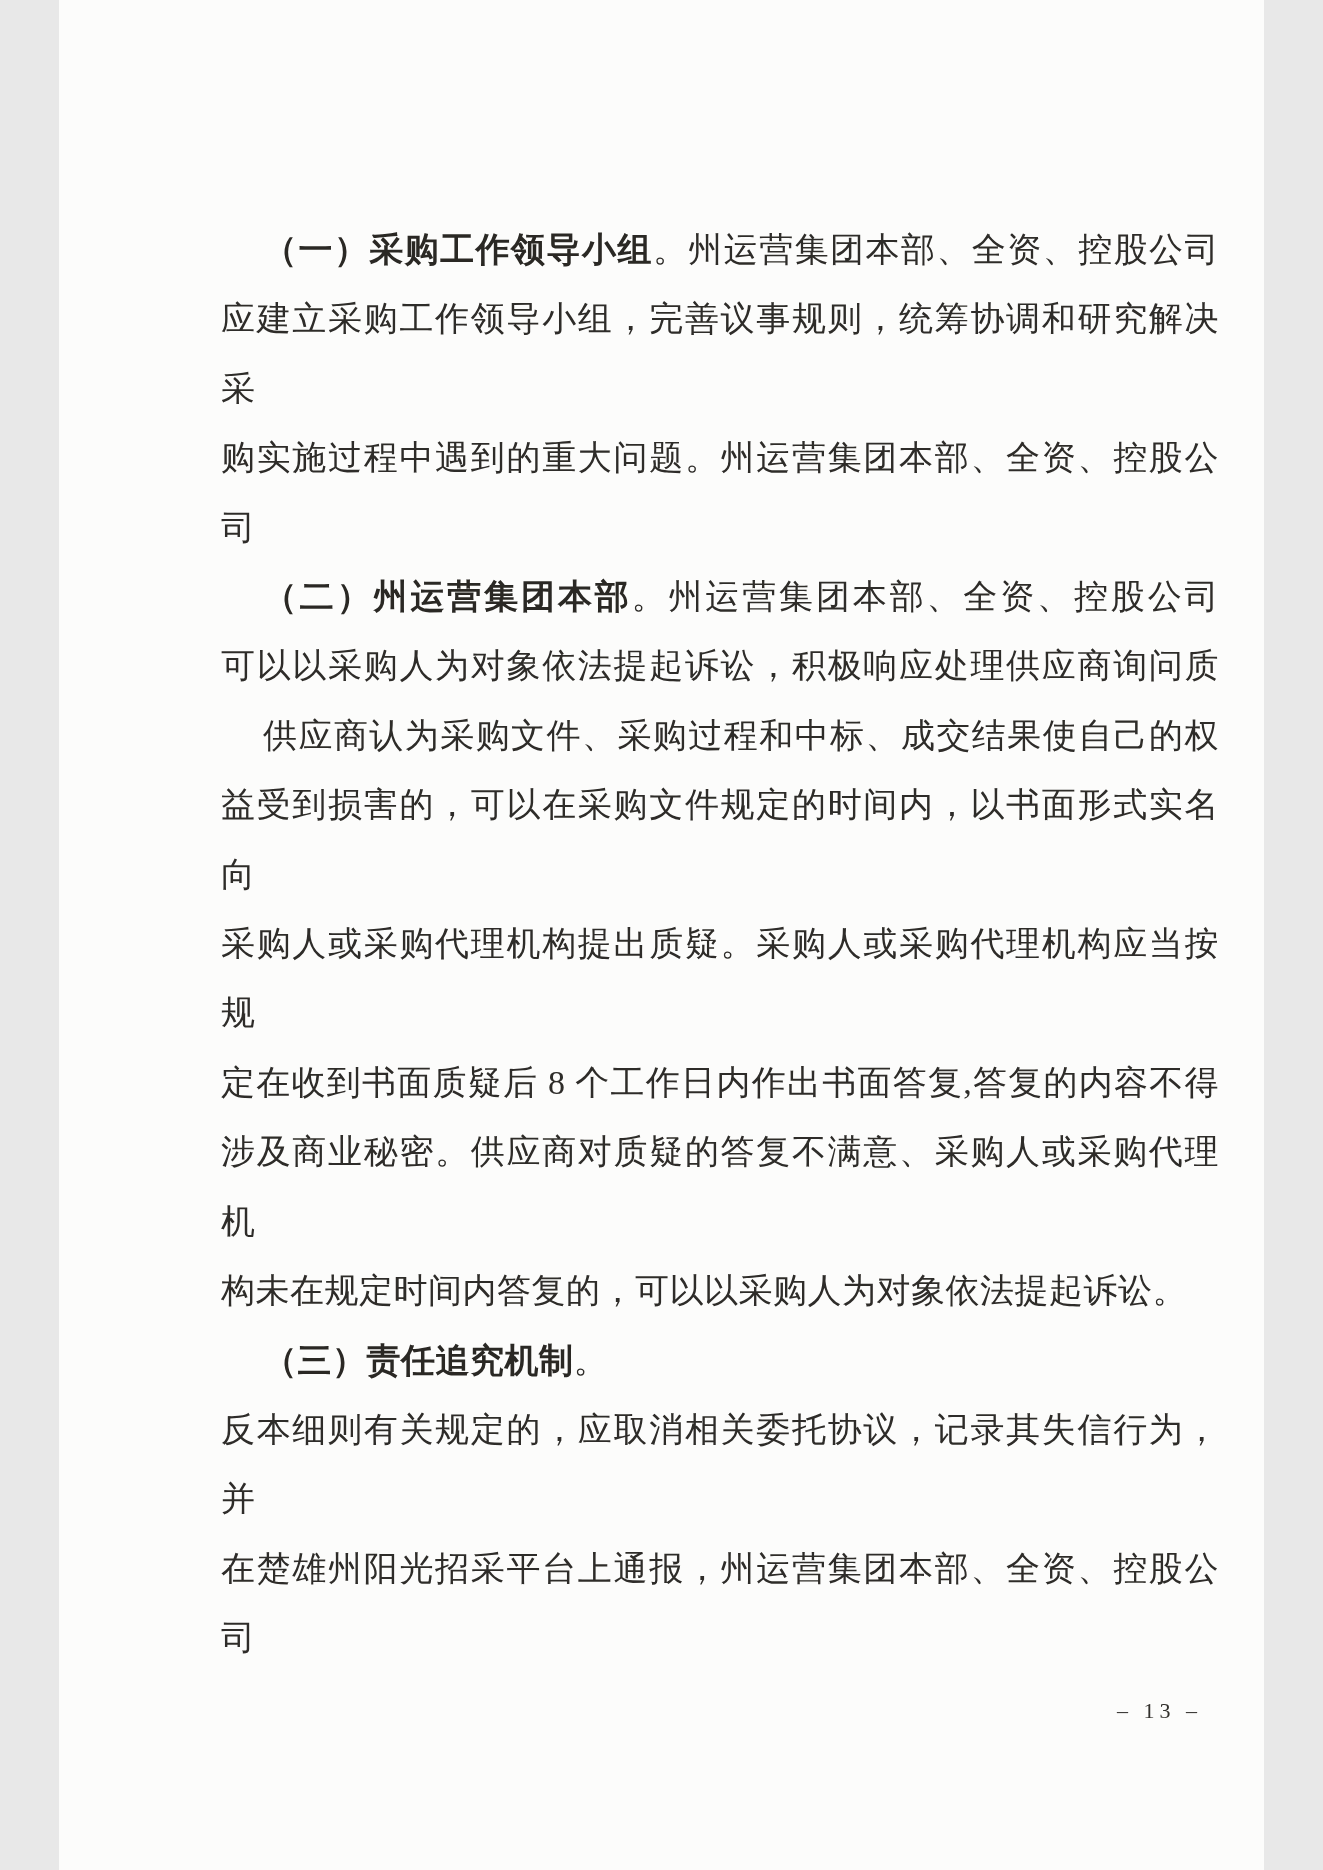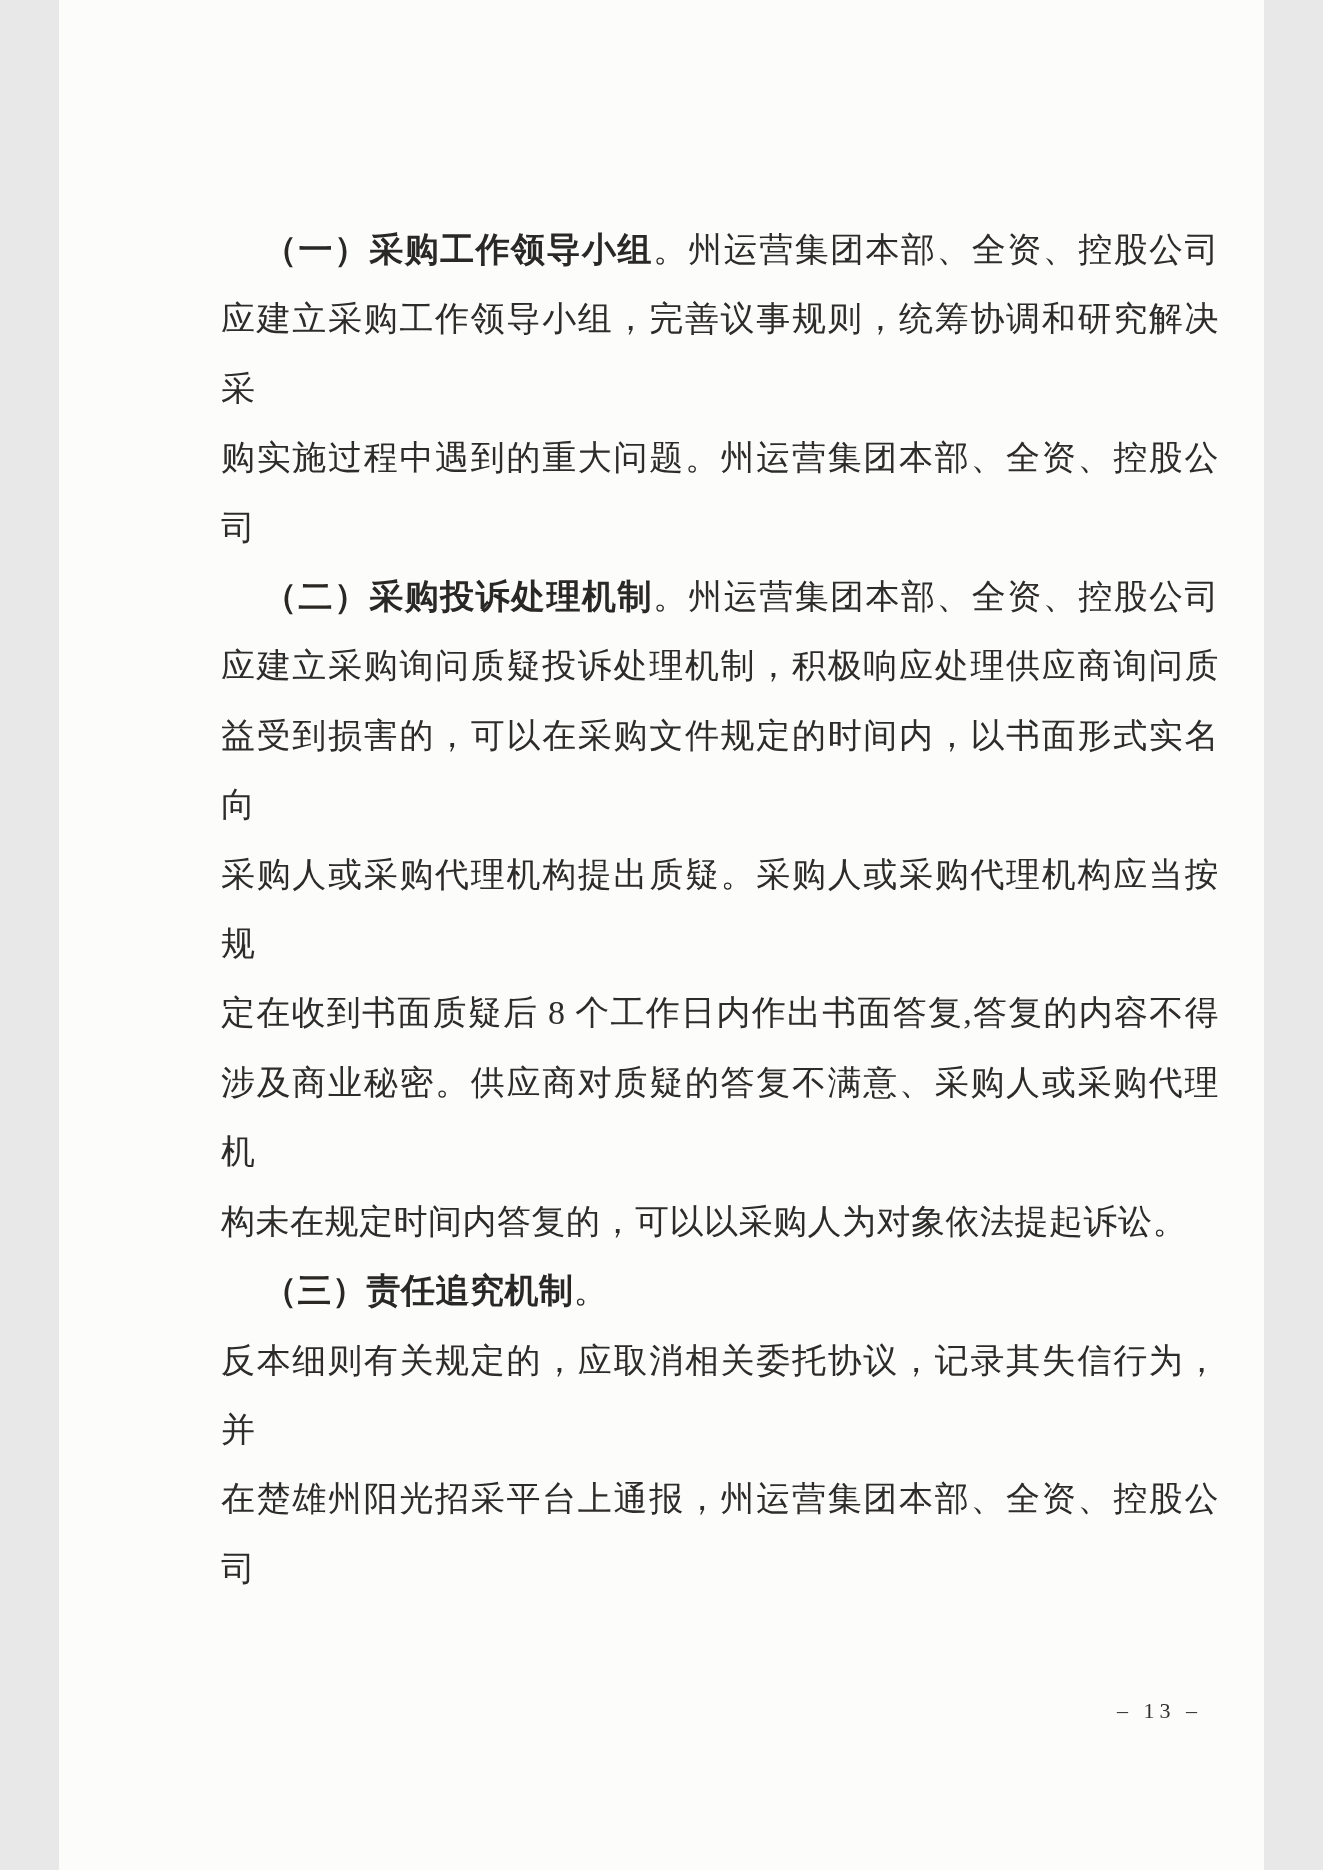--- a/index.html
+++ b/index.html
@@ -59,7 +59,7 @@
       <div class="line indent"><span class="run-bold">（一）采购工作领导小组</span><span>。州运营集团本部、全资、控股公司</span></div>
       <div class="line"><span>应建立采购工作领导小组，完善议事规则，统筹协调和研究解决采</span></div>
       <div class="line"><span>购实施过程中遇到的重大问题。州运营集团本部、全资、控股公司</span></div>
-      <div class="line indent"><span class="run-bold">（二）采购投诉处理机制</span><span>。州运营集团本部、全资、控股公司</span></div>
+      <div class="line indent"><span class="run-bold">（二）州运营集团本部</span><span>。州运营集团本部、全资、控股公司</span></div>
       <div class="line"><span>应建立采购询问质疑投诉处理机制，积极响应处理供应商询问质</span></div>
       <div class="line"><span>益受到损害的，可以在采购文件规定的时间内，以书面形式实名向</span></div>
       <div class="line"><span>采购人或采购代理机构提出质疑。采购人或采购代理机构应当按规</span></div>

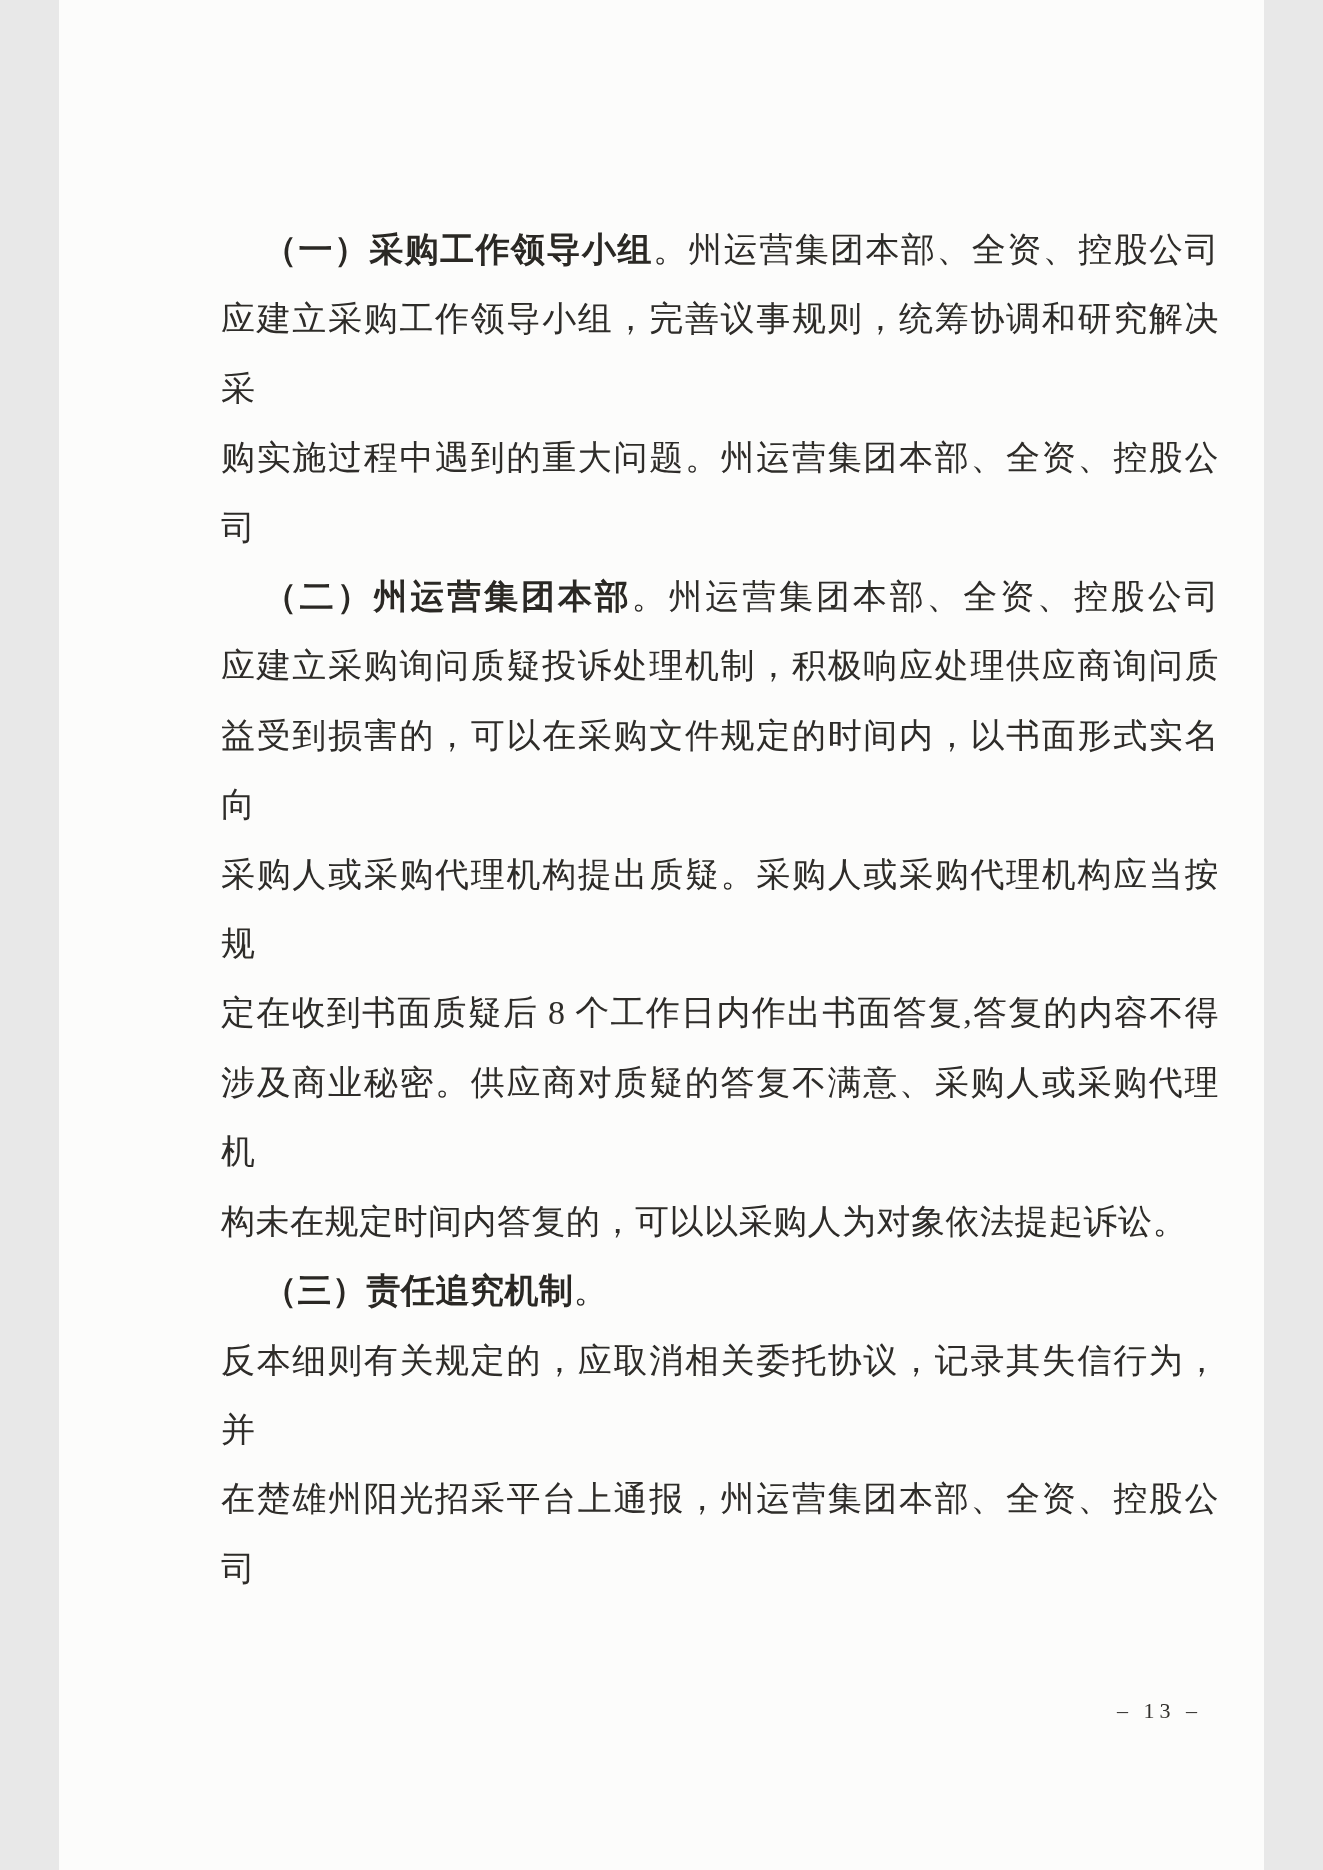--- a/index.html
+++ b/index.html
@@ -60,7 +60,7 @@
       <div class="line"><span>应建立采购工作领导小组，完善议事规则，统筹协调和研究解决采</span></div>
       <div class="line"><span>购实施过程中遇到的重大问题。州运营集团本部、全资、控股公司</span></div>
       <div class="line indent"><span class="run-bold">（二）州运营集团本部</span><span>。州运营集团本部、全资、控股公司</span></div>
-      <div class="line"><span>应建立采购询问质疑投诉处理机制，积极响应处理供应商询问质</span></div>
+      <div class="line"><span>可以以采购人为对象依法提起诉讼，积极响应处理供应商询问质</span></div>
       <div class="line"><span>益受到损害的，可以在采购文件规定的时间内，以书面形式实名向</span></div>
       <div class="line"><span>采购人或采购代理机构提出质疑。采购人或采购代理机构应当按规</span></div>
       <div class="line"><span>定在收到书面质疑后 8 个工作日内作出书面答复,答复的内容不得</span></div>

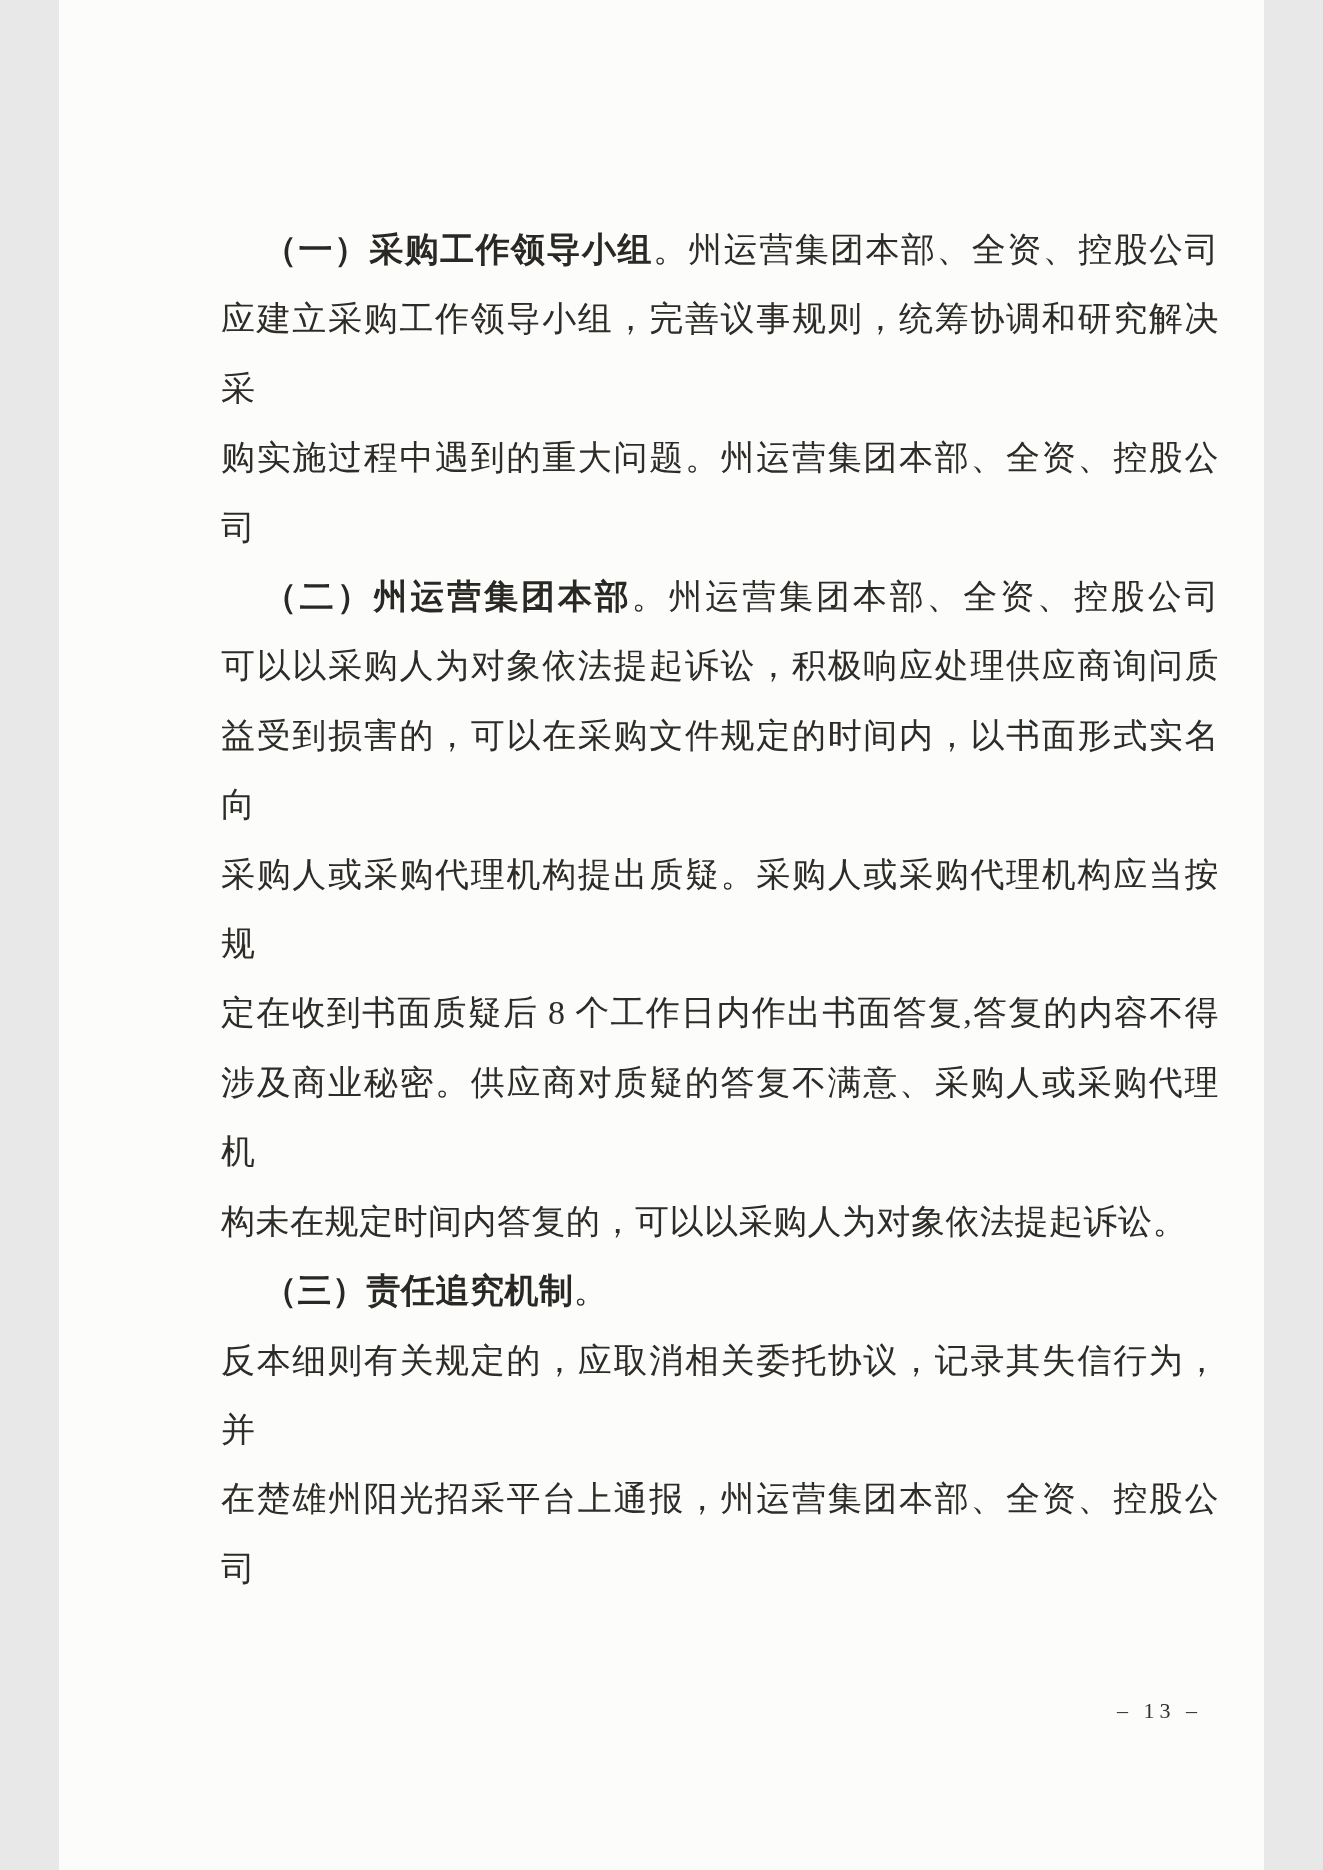--- a/index.html
+++ b/index.html
@@ -61,6 +61,7 @@
       <div class="line"><span>购实施过程中遇到的重大问题。州运营集团本部、全资、控股公司</span></div>
       <div class="line indent"><span class="run-bold">（二）州运营集团本部</span><span>。州运营集团本部、全资、控股公司</span></div>
       <div class="line"><span>可以以采购人为对象依法提起诉讼，积极响应处理供应商询问质</span></div>
+      <div class="line indent"><span>供应商认为采购文件、采购过程和中标、成交结果使自己的权</span></div>
       <div class="line"><span>益受到损害的，可以在采购文件规定的时间内，以书面形式实名向</span></div>
       <div class="line"><span>采购人或采购代理机构提出质疑。采购人或采购代理机构应当按规</span></div>
       <div class="line"><span>定在收到书面质疑后 8 个工作日内作出书面答复,答复的内容不得</span></div>

